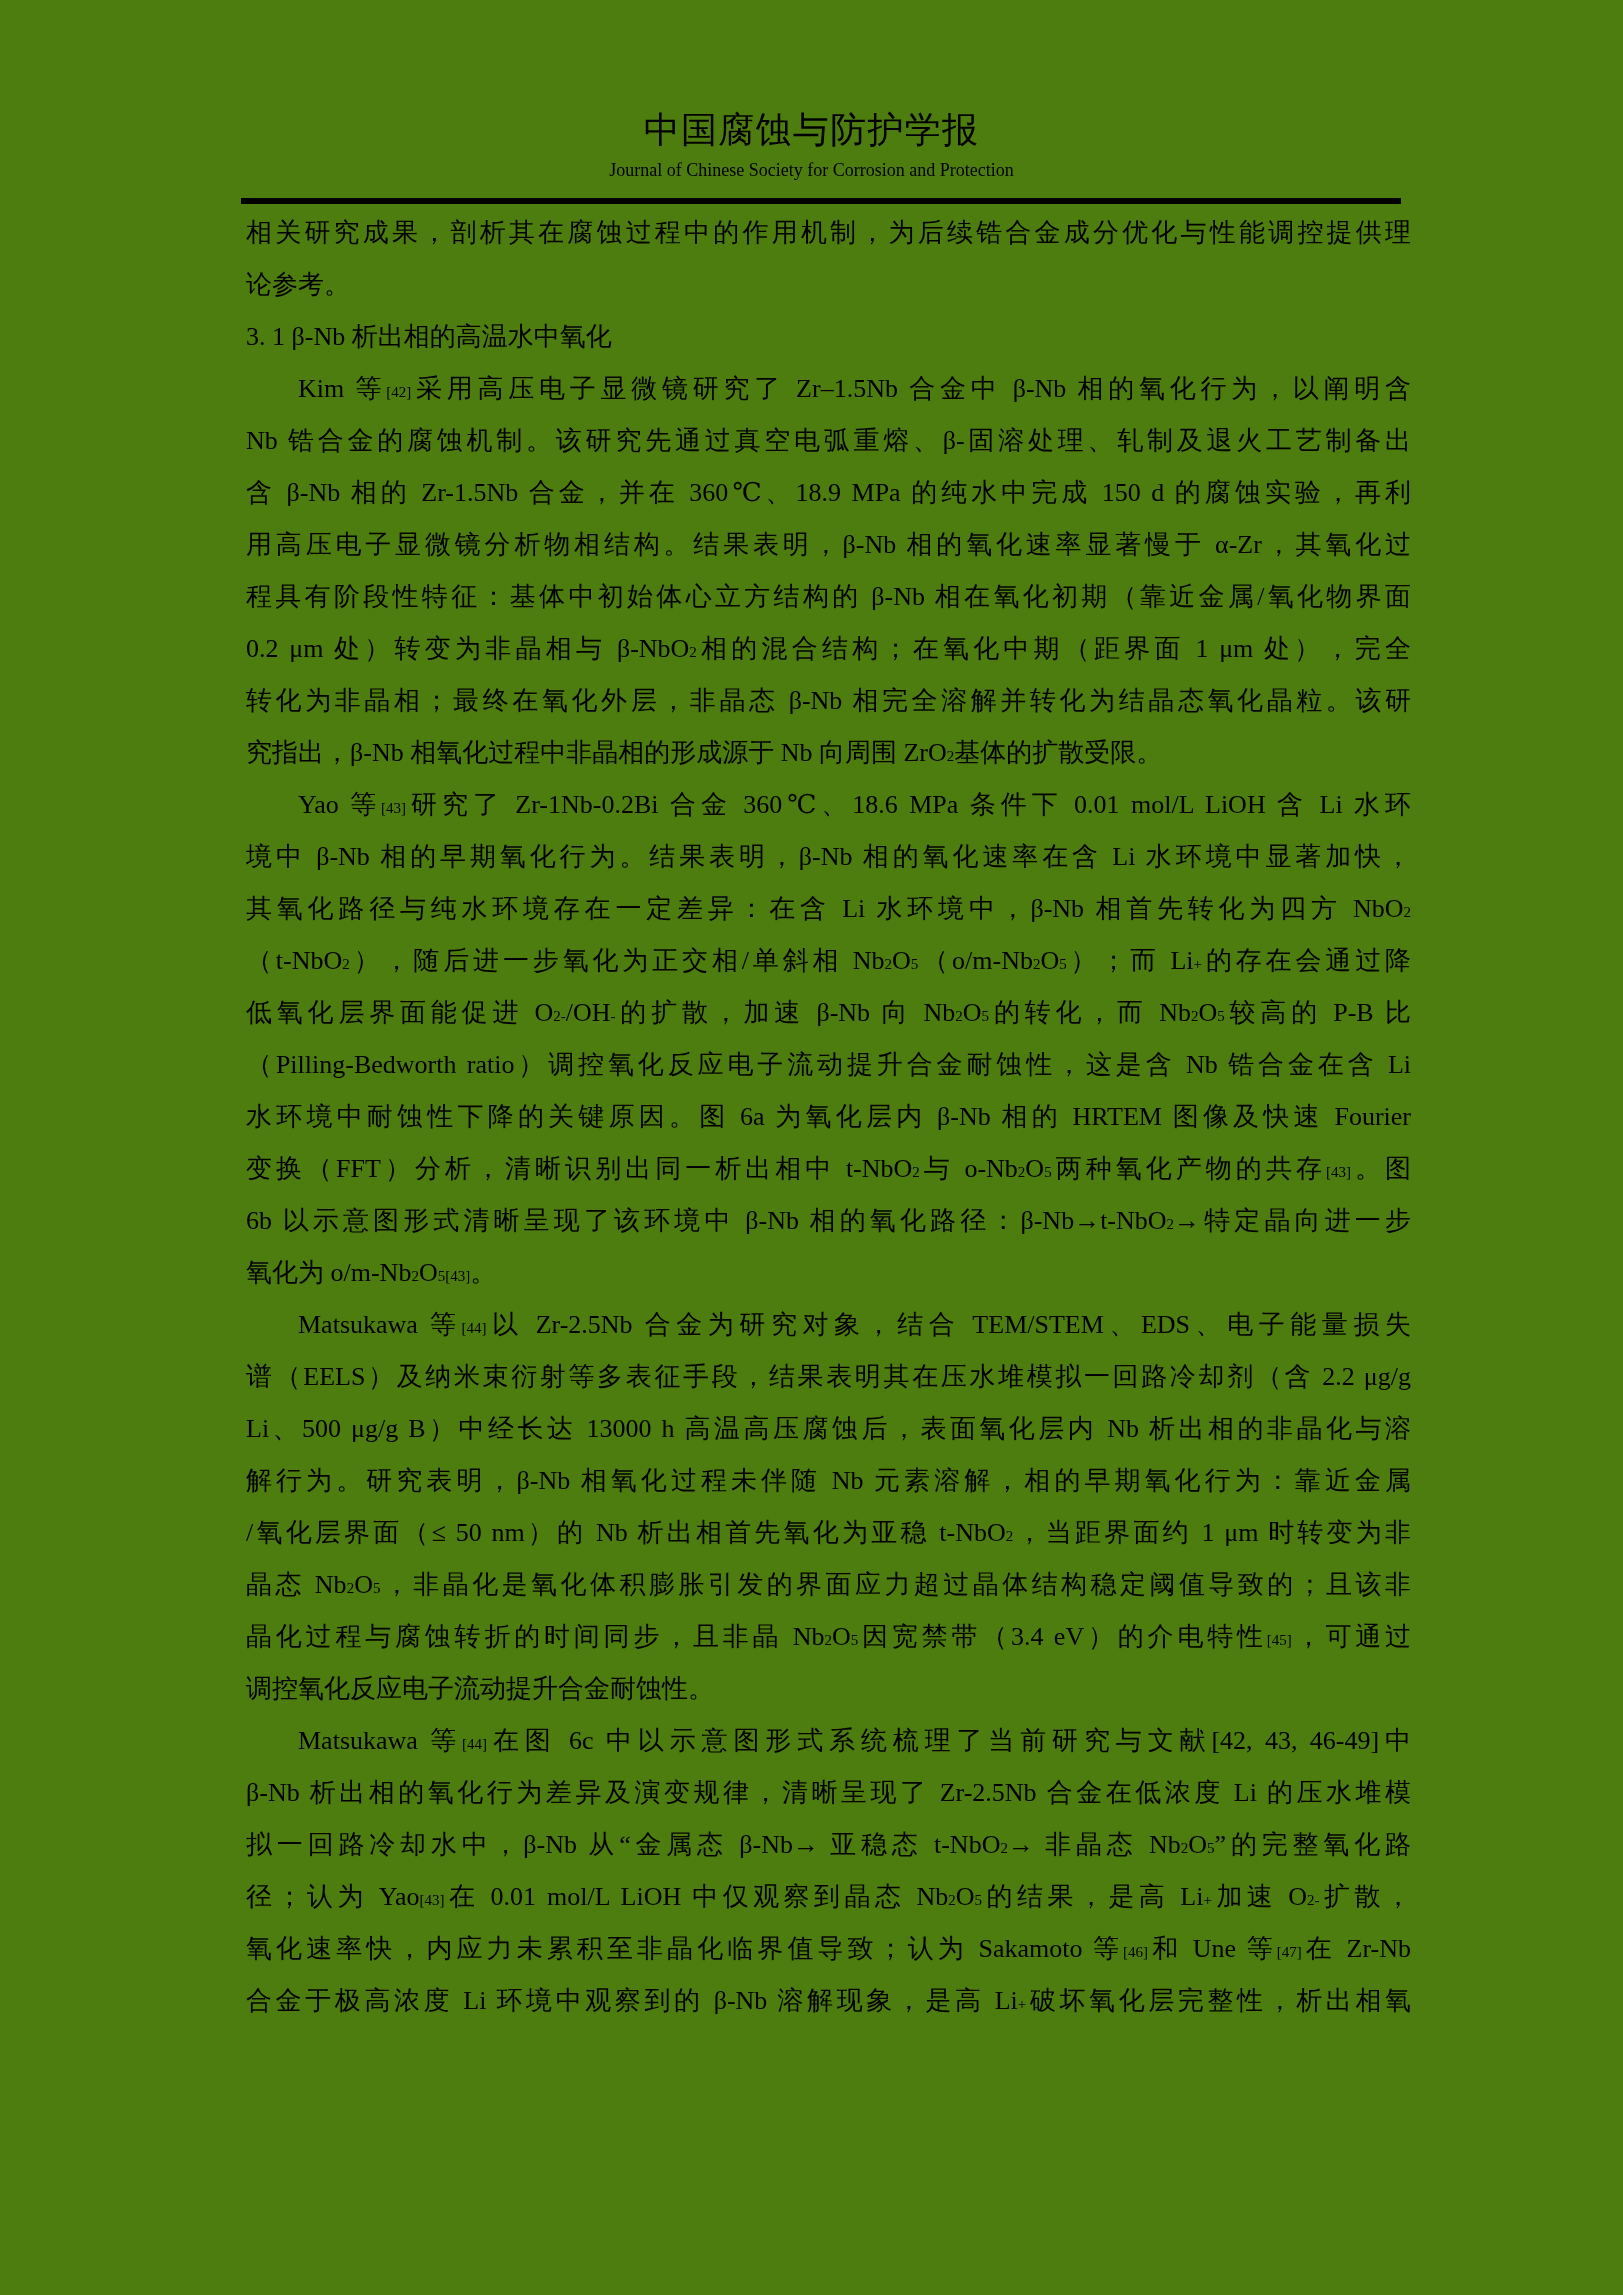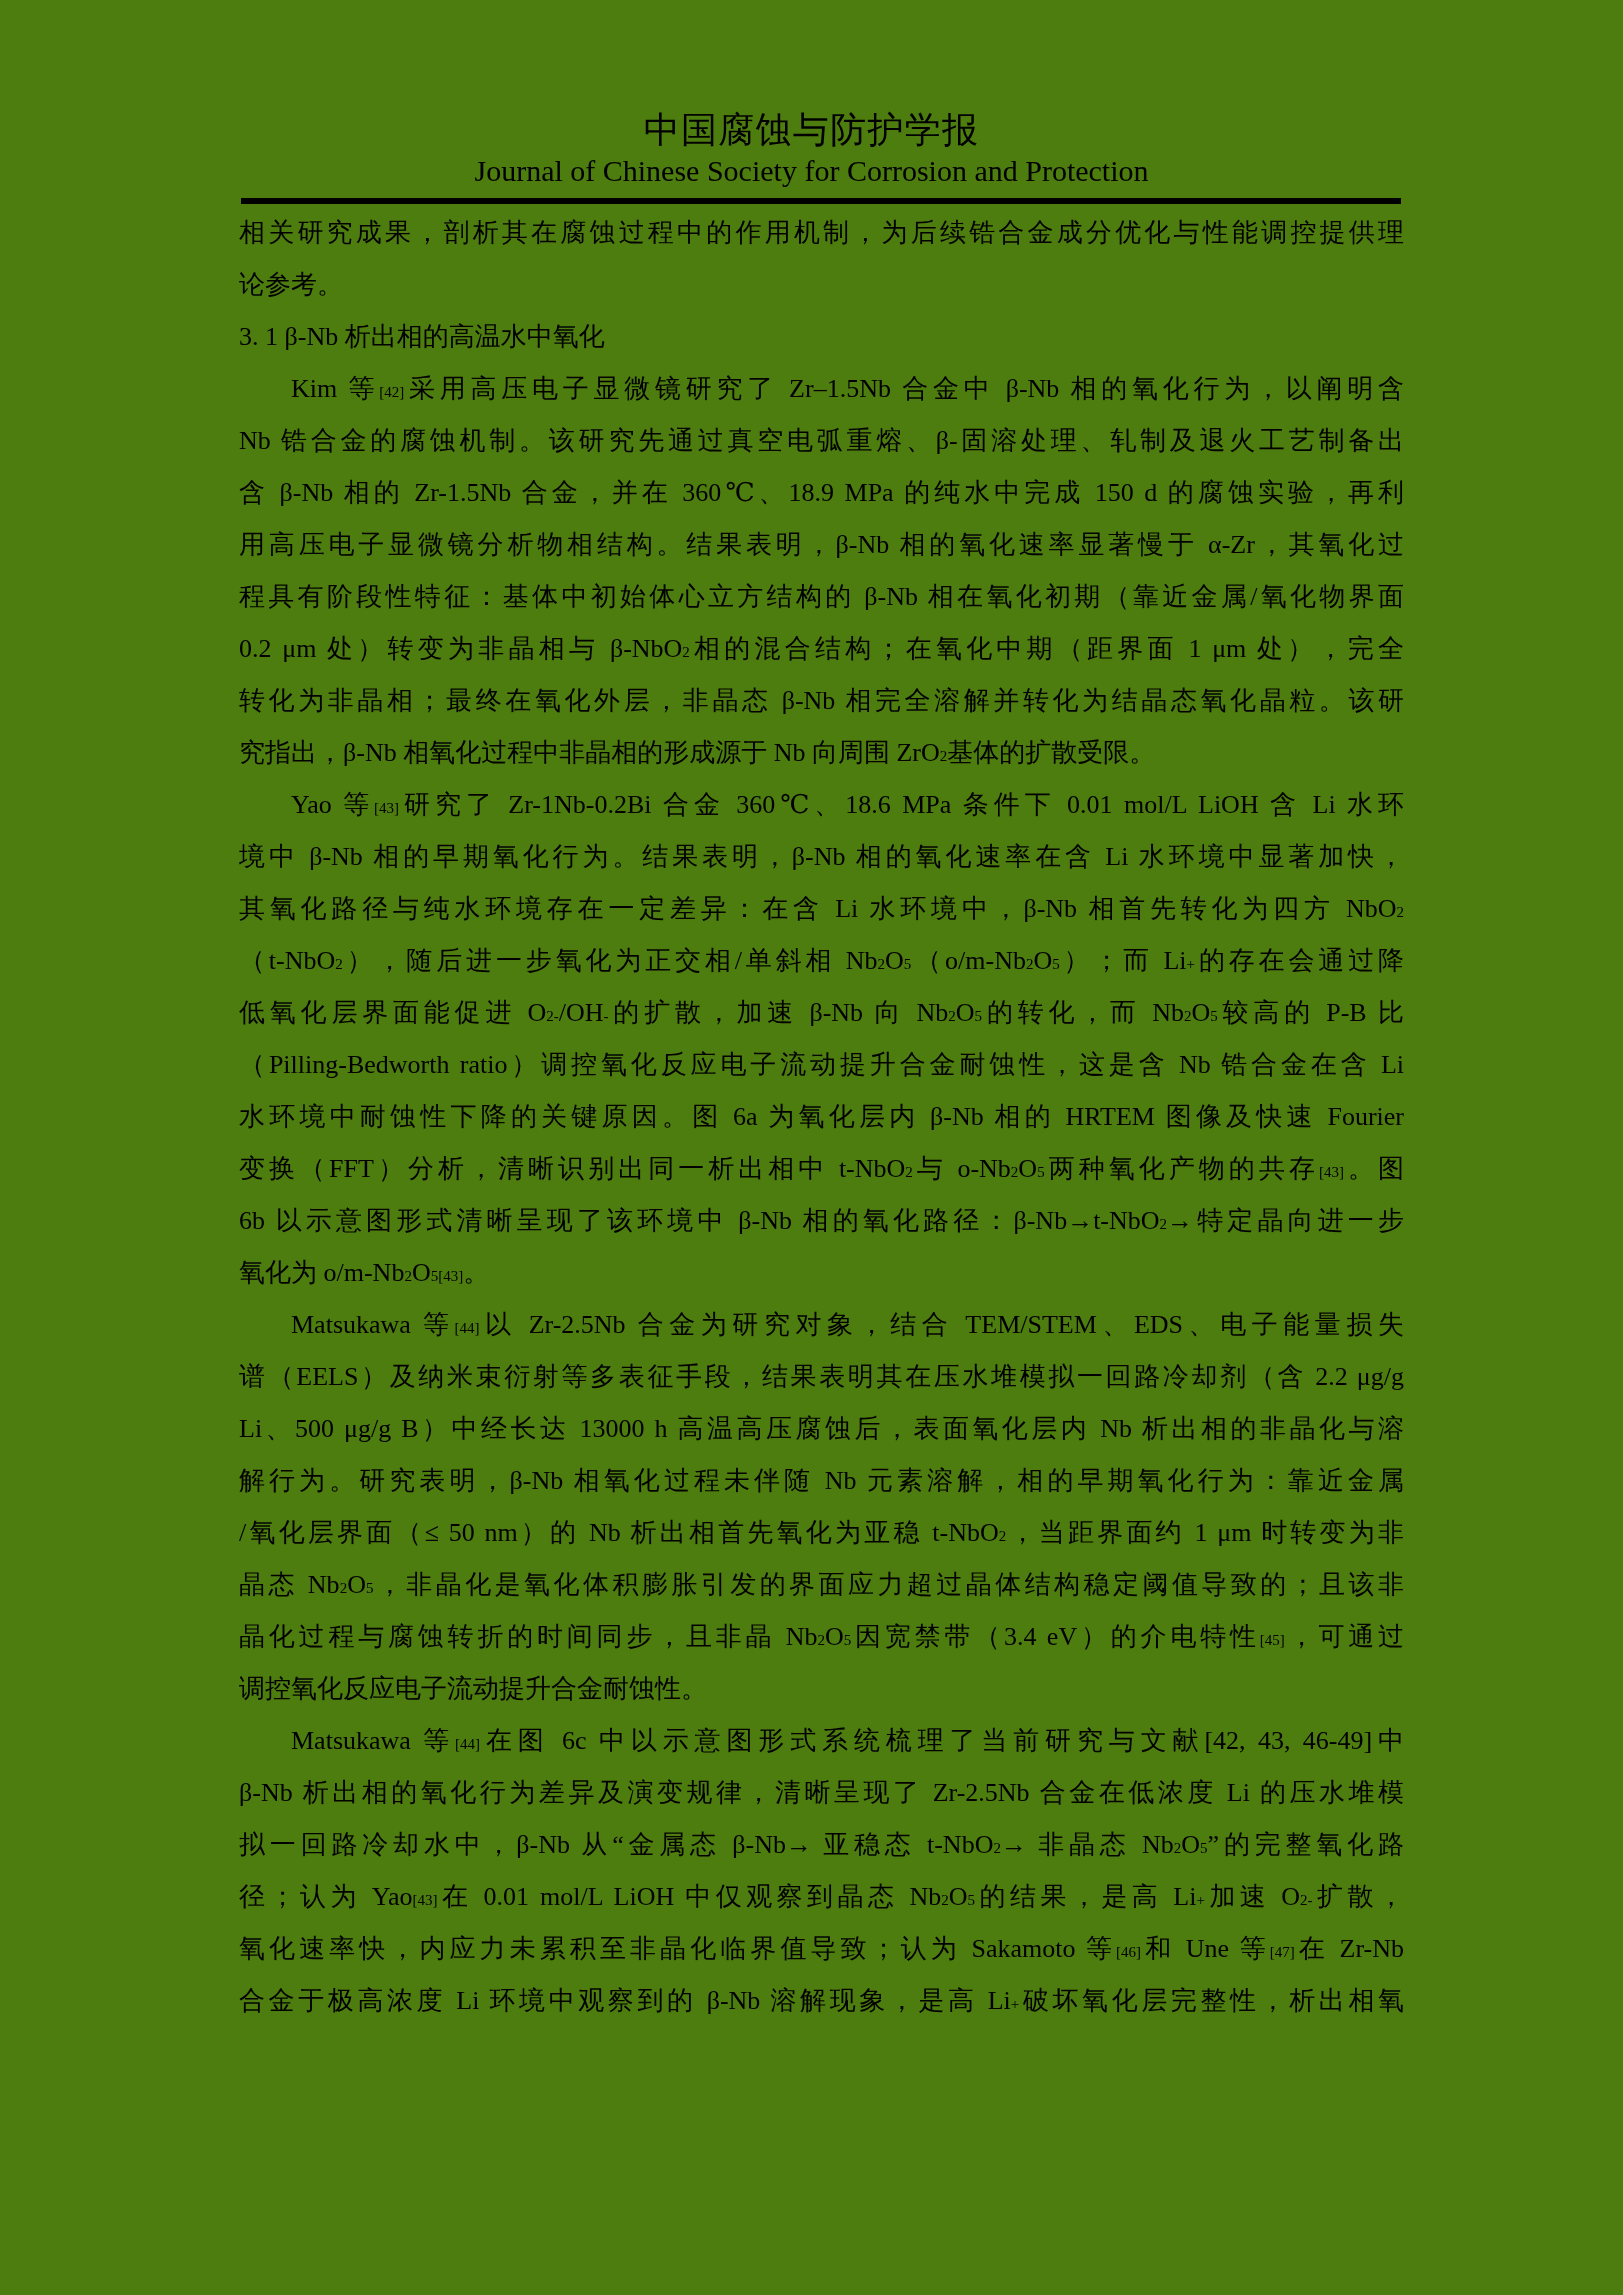--- a/index.html
+++ b/index.html
@@ -24,7 +24,7 @@
     position: absolute;
     top: 154px; left: 0; width: 1623px;
     text-align: center;
-    font-size: 30px;
+    font-size: 18px;
     line-height: 33px;
   }
   .rule {

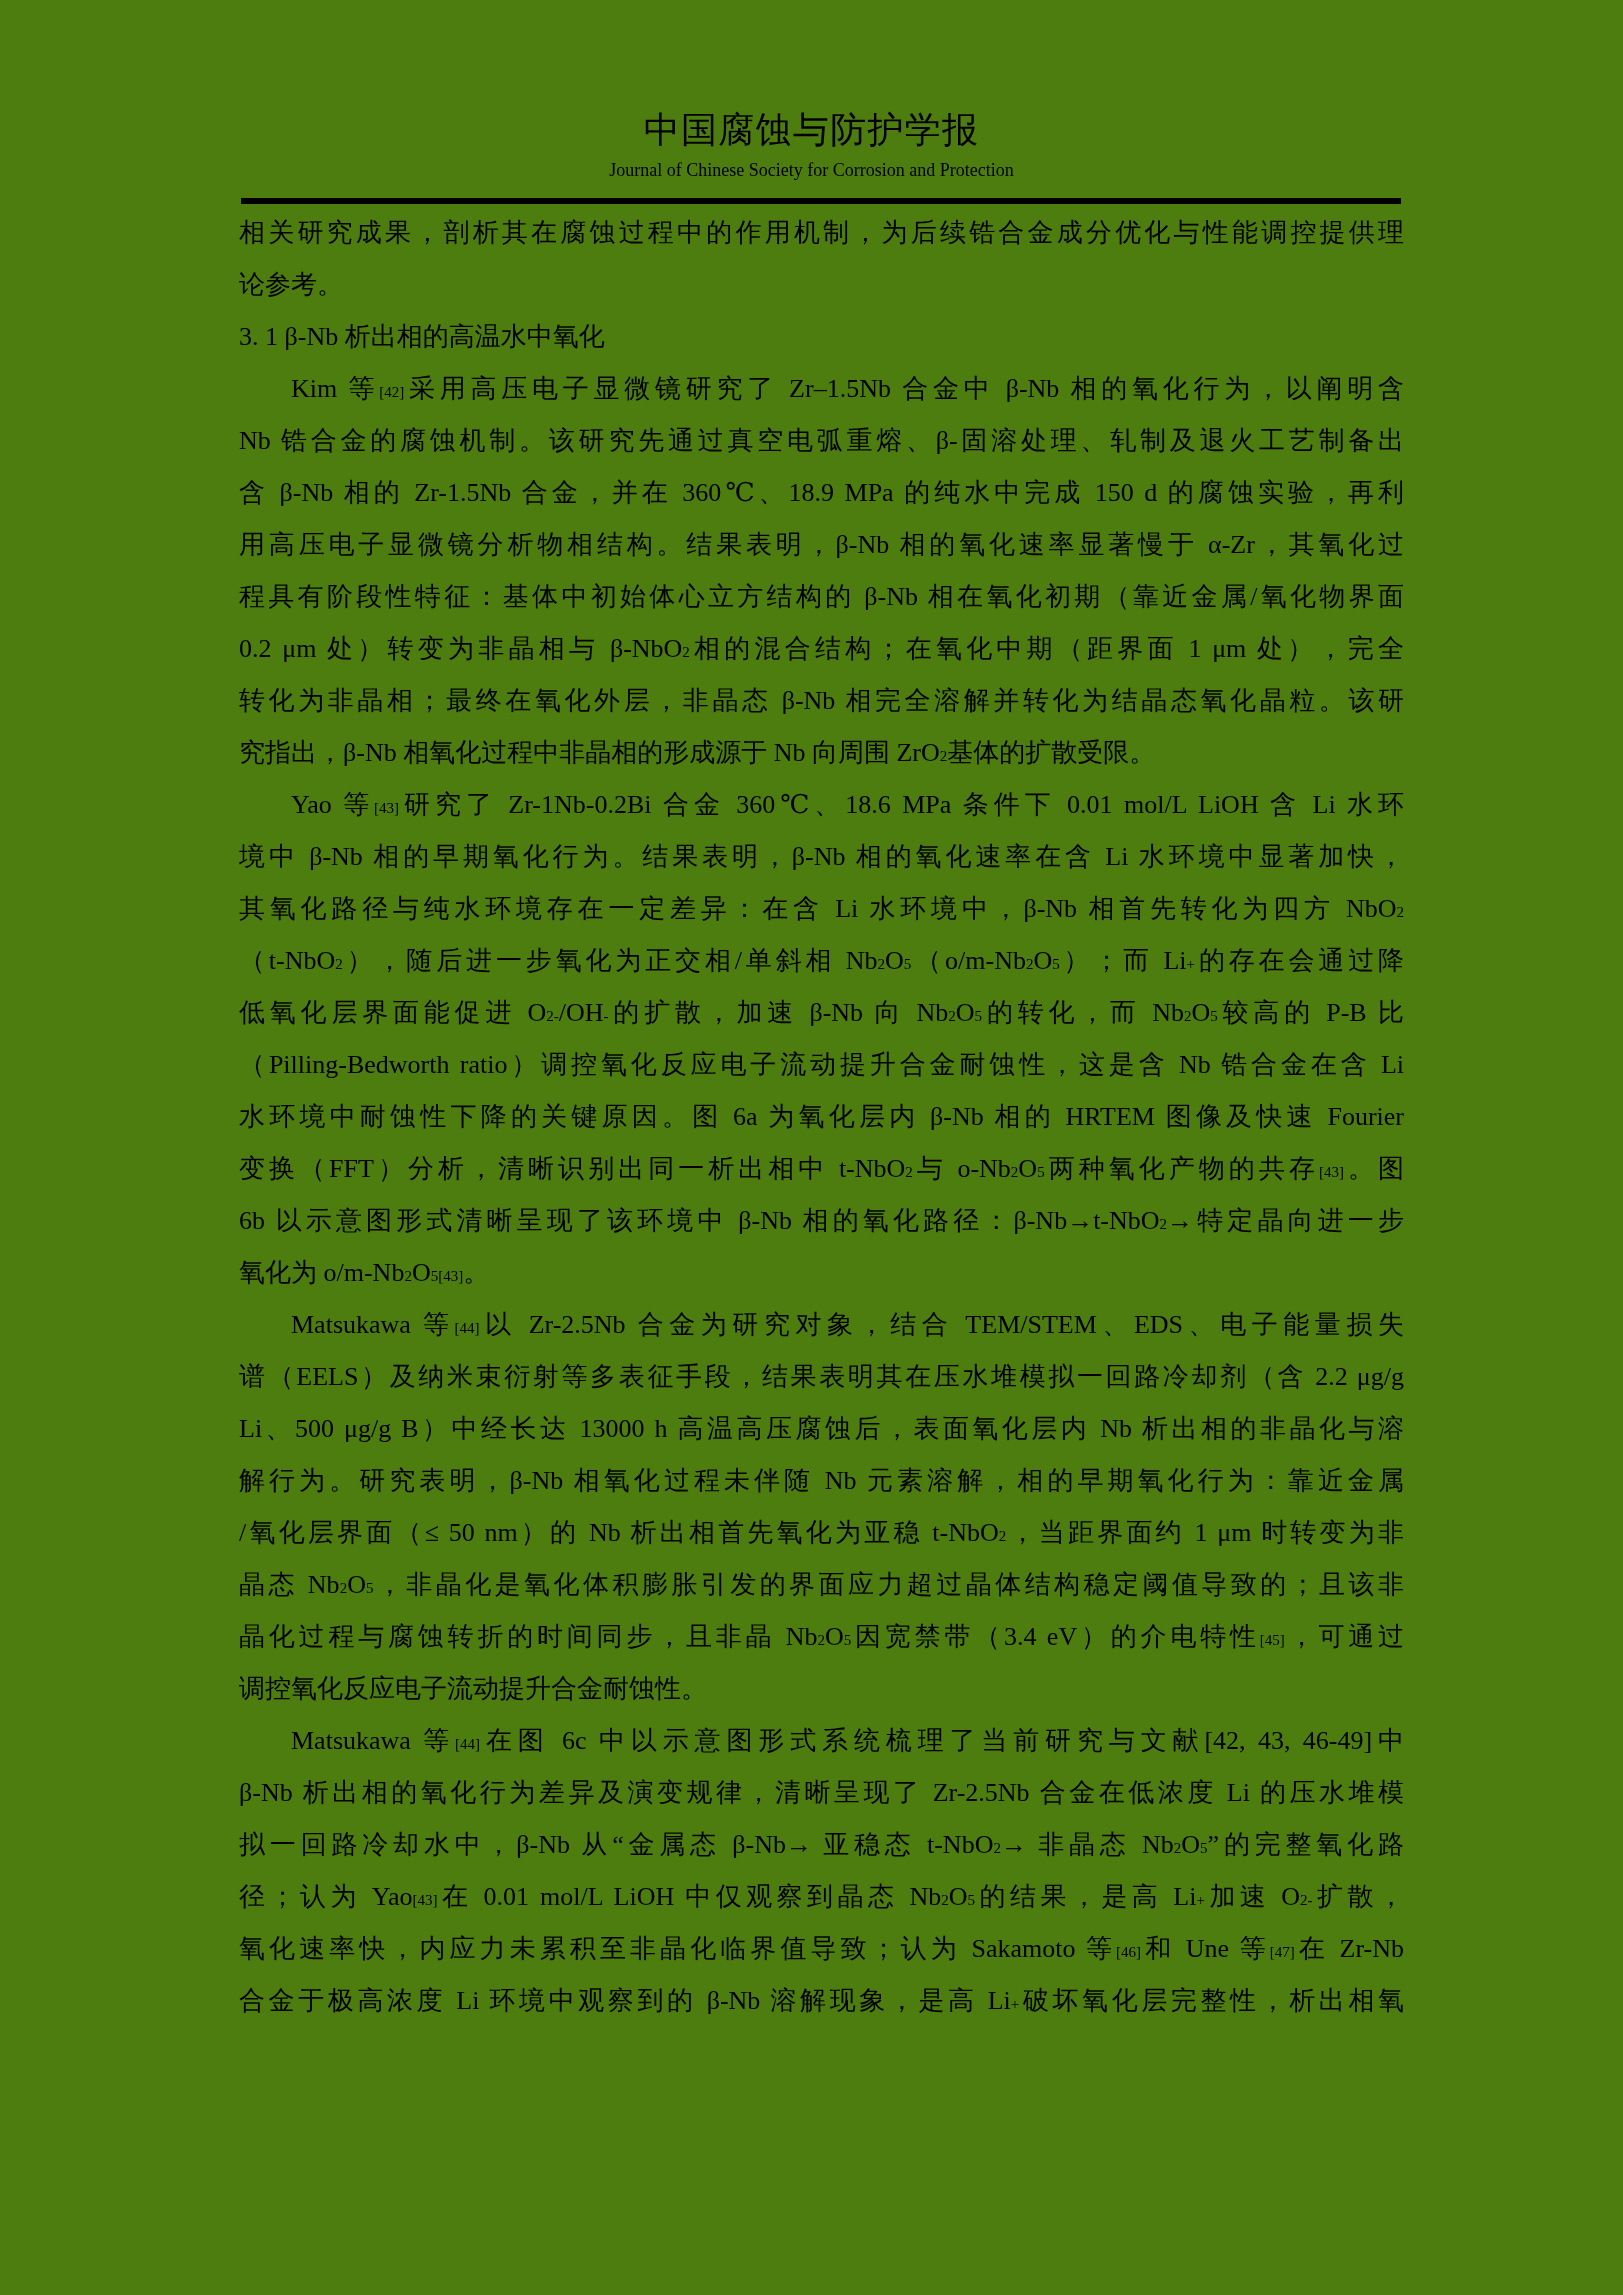--- a/index.html
+++ b/index.html
@@ -35,7 +35,7 @@
   }
   .content {
     position: absolute;
-    top: 207px; left: 239px;
+    top: 207px; left: 246px;
     width: 1165px;
     font-size: 26px;
   }

